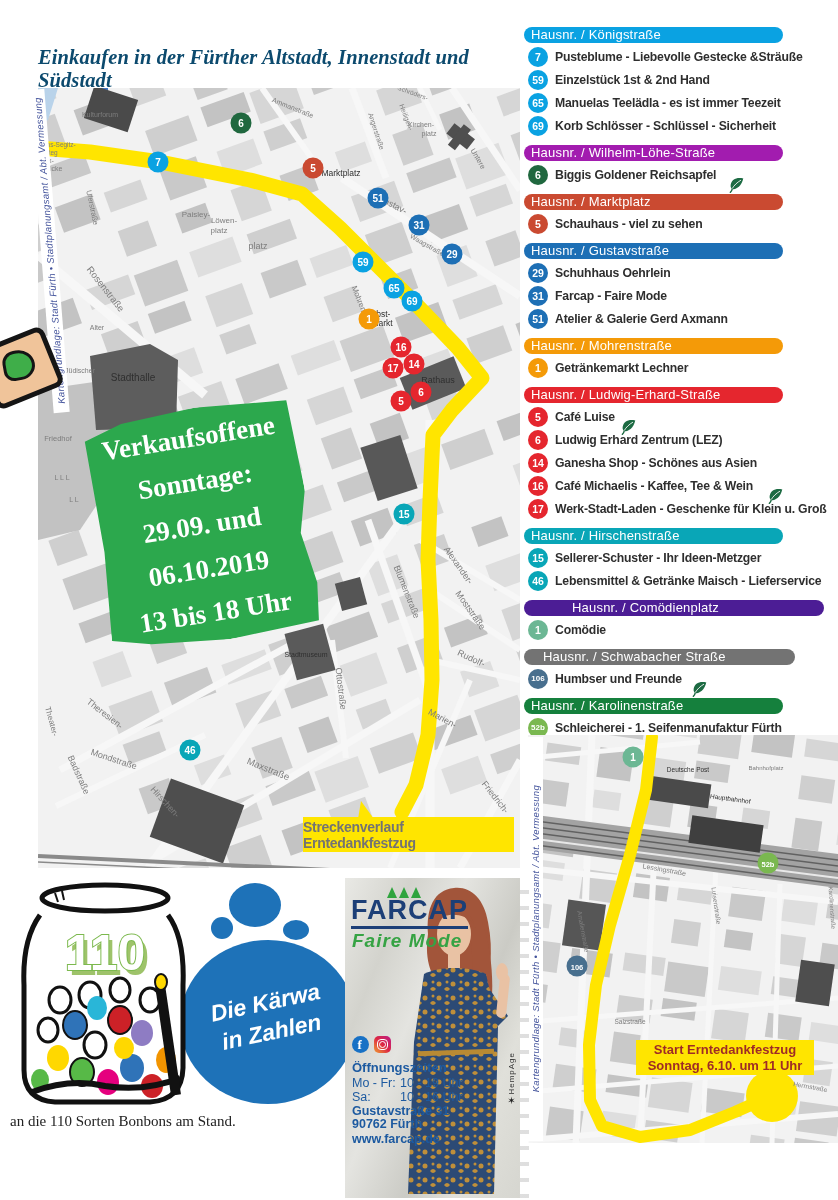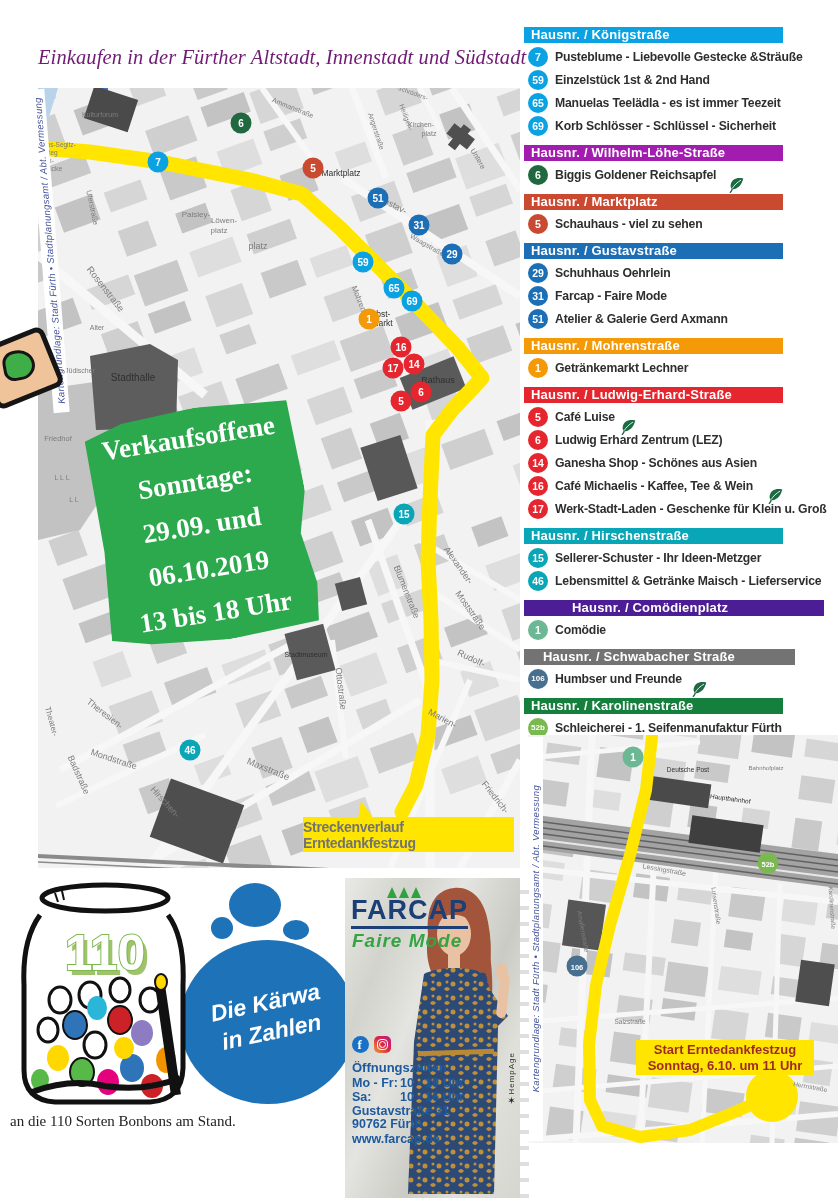--- a/index.html
+++ b/index.html
@@ -41,7 +41,7 @@
   
   .sidebar{position:absolute;left:524px;top:27px;width:314px;}
   .sec-header{width:252px;height:16px;line-height:16px;padding-left:7px;margin:8px 0 2px 0;
-    color:#fff;font-weight:700;font-size:13px;letter-spacing:.2px;}
+    color:#fff;font-weight:400;font-size:13px;letter-spacing:.2px;border-radius:8px;}
   .sidebar .sec-header:first-child{margin-top:0;}
   .item-row{height:23px;display:flex;align-items:center;}
   .badge{width:20px;height:20px;border-radius:50%;margin:0 7px 0 4px;color:#fff;font-weight:700;

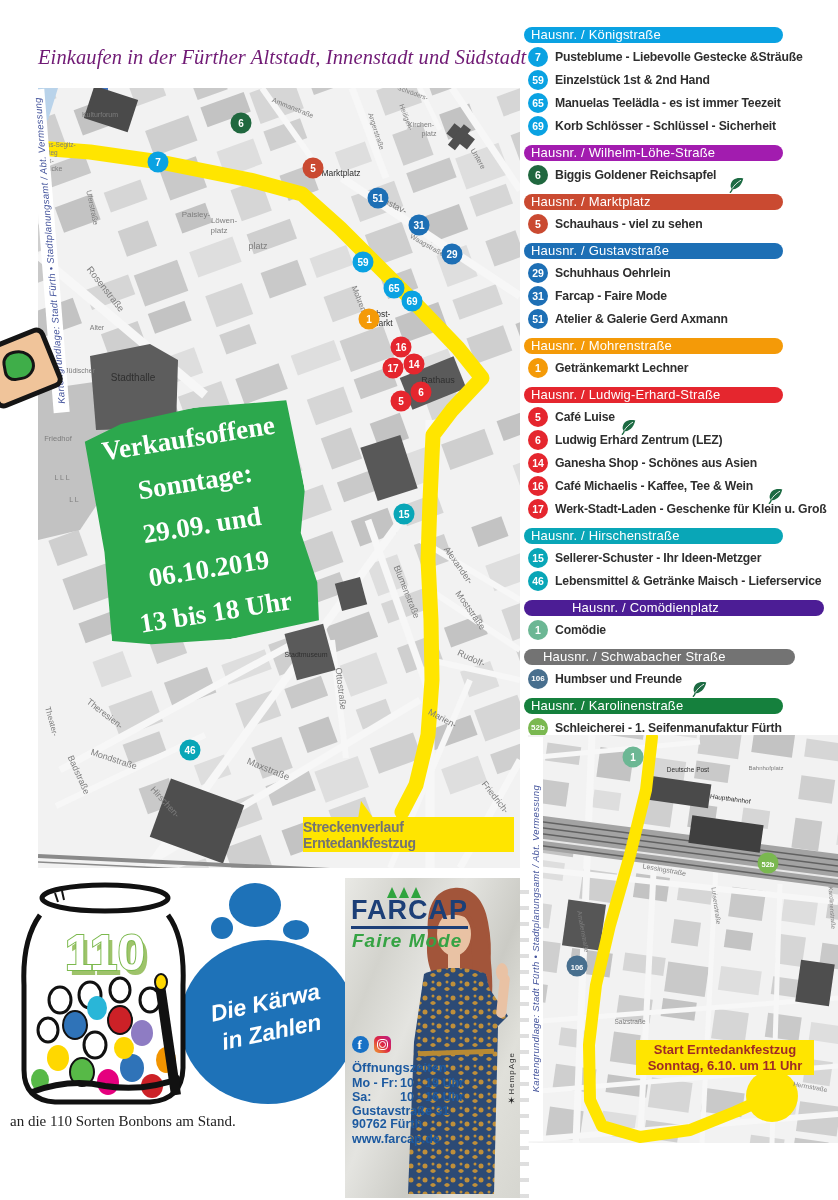--- a/index.html
+++ b/index.html
@@ -6,8 +6,8 @@
   #canvas{position:relative;width:838px;height:1200px;background:#fff;overflow:hidden;
           font-family:"Liberation Sans",sans-serif;}
   .page-title{position:absolute;left:38px;top:46px;width:490px;
-    font-family:"Liberation Serif",serif;font-style:italic;font-weight:400;
-    font-size:20.5px;color:#701a75;letter-spacing:.1px;}
+    font-family:"Liberation Serif",serif;font-style:italic;font-weight:700;
+    font-size:20.5px;color:#0c4a6e;letter-spacing:.1px;}
   svg{position:absolute;}
   #mapMain{left:38px;top:88px;}
   #mapStation{left:528px;top:735px;}

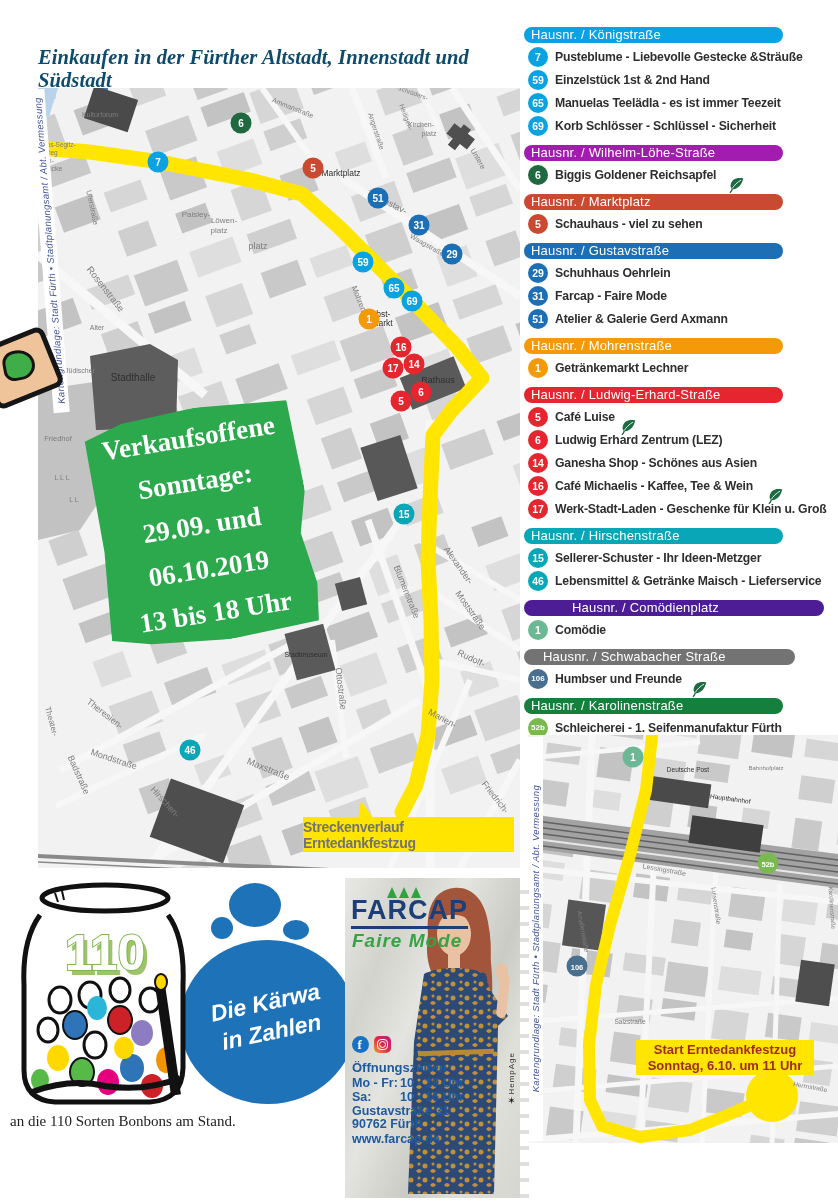--- a/index.html
+++ b/index.html
@@ -74,7 +74,7 @@
     border-radius:50%;left:4.8px;top:4.8px;}
   .fc-hours-title{position:absolute;left:7px;top:182px;color:#1d5aa0;font-weight:700;font-size:13px;}
   .hours-rows{position:absolute;left:7px;top:198px;}
-  .hours-row{display:flex;color:#1d5aa0;font-weight:700;font-size:12.5px;line-height:14px;}
+  .hours-row{display:flex;color:#1d5aa0;font-weight:400;font-size:12.5px;line-height:14px;}
   .hours-days{width:48px;}
   .fc-line{position:absolute;left:7px;color:#1d5aa0;font-weight:700;font-size:12.5px;}
   .fc-a1{top:226px;} .fc-a2{top:239px;} .fc-web{top:254px;}

